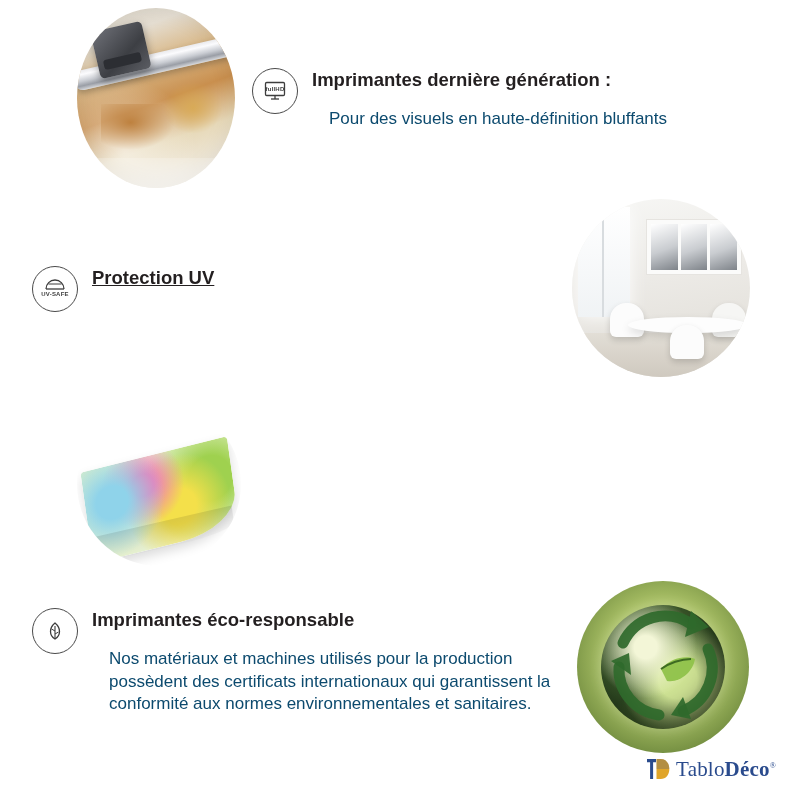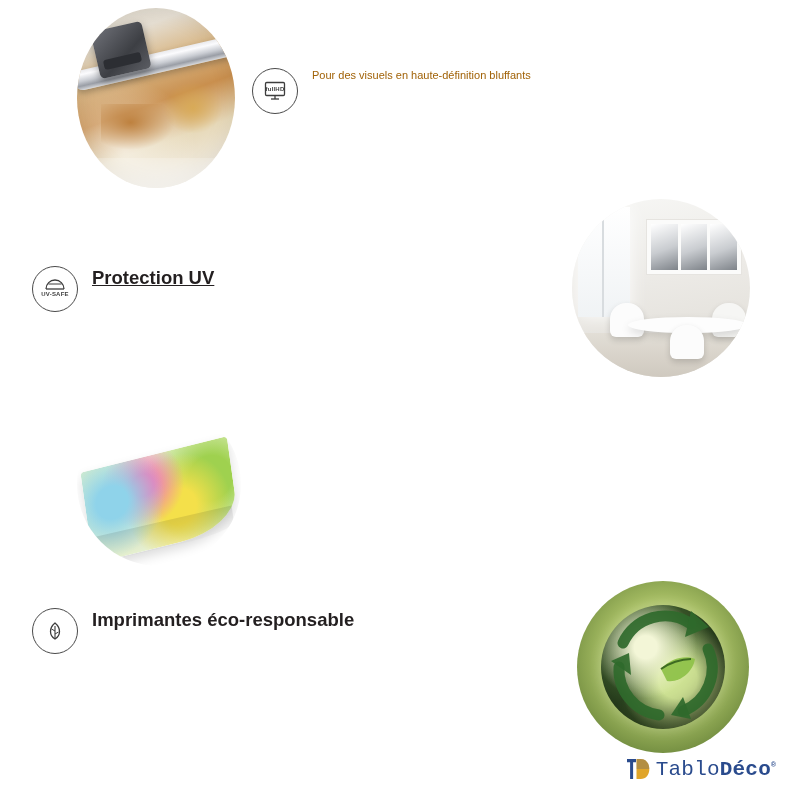--- a/index.html
+++ b/index.html
@@ -311,6 +311,7 @@
       </svg>
     </div>
     <div class="text-box">
+      <p class="feature-title">Imprimantes dernière génération :</p>
       <p class="feature-desc">Pour des visuels en haute-définition bluffants</p>
     </div>
   </div>

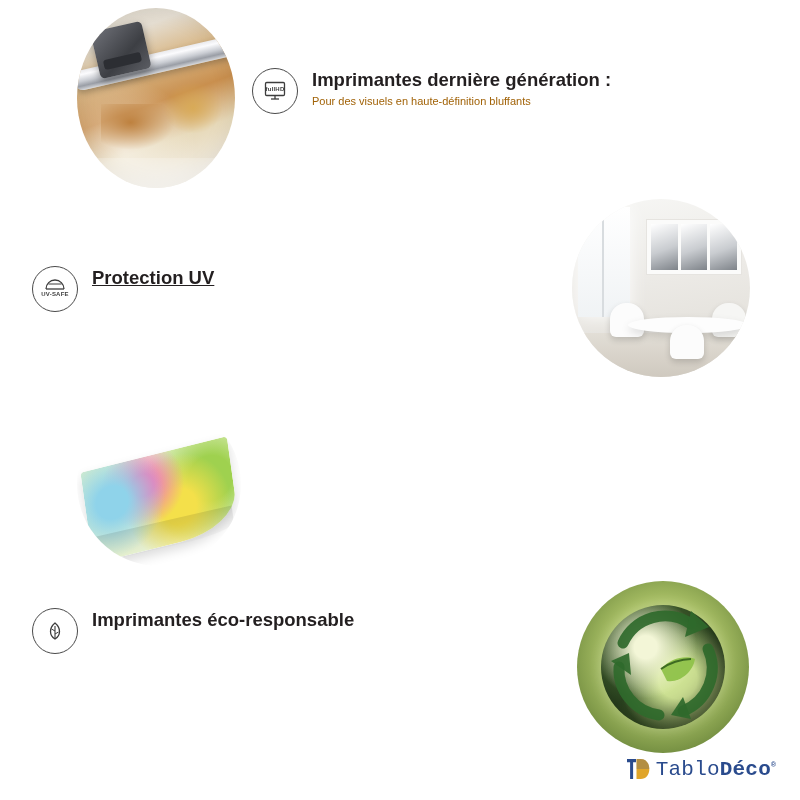--- a/index.html
+++ b/index.html
@@ -55,10 +55,10 @@
   }
 
   .feature-desc {
-    font-size: 11px;
-    color: #a16207;
+    font-size: 17px;
+    color: #0c4a6e;
     line-height: 1.33;
-    margin: 0;
+    margin: 17px;
     font-weight: 400;
   }
 

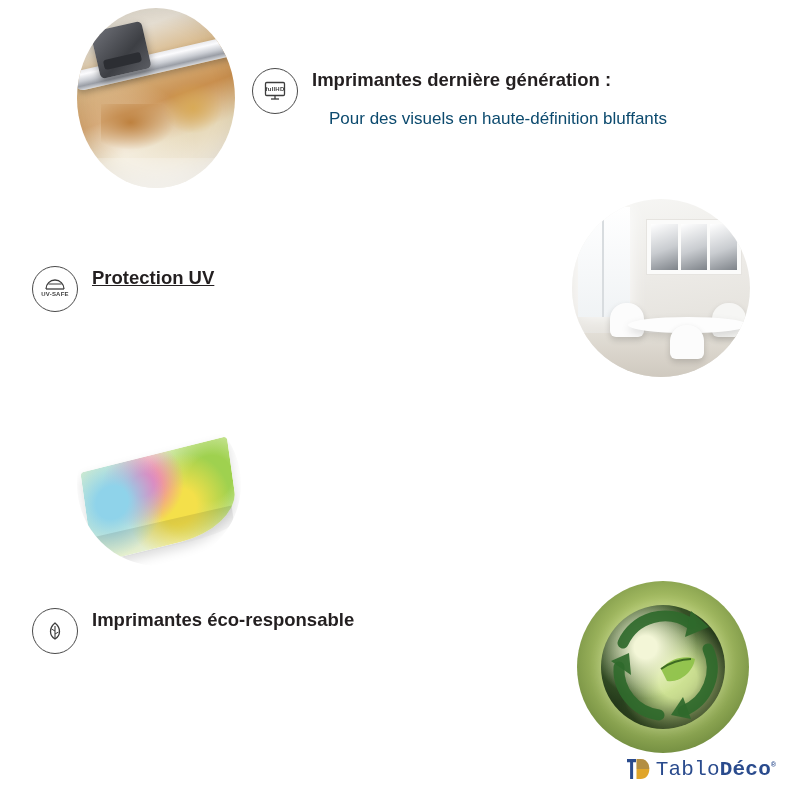--- a/index.html
+++ b/index.html
@@ -381,6 +381,7 @@
     </div>
     <div class="text-box">
       <p class="feature-title">Imprimantes éco-responsable</p>
+      <p class="feature-desc" style="max-width:475px">Nos matériaux et machines utilisés pour la production possèdent des certificats internationaux qui garantissent la conformité aux normes environnementales et sanitaires.</p>
     </div>
   </div>
 

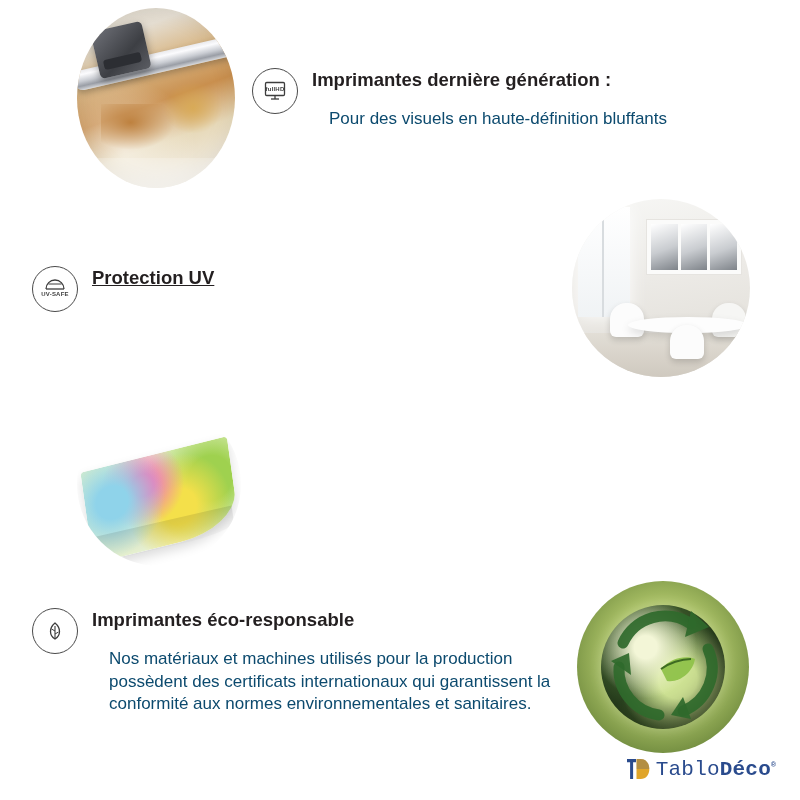--- a/index.html
+++ b/index.html
@@ -272,7 +272,7 @@
     font-size: 21px;
     color: #2a4b8d;
     letter-spacing: .2px;
-    font-family: Liberation Mono, monospace;
+    font-family: Liberation Serif, serif;
   }
   .logo-text b { font-weight: bold; }
   .logo-r {

